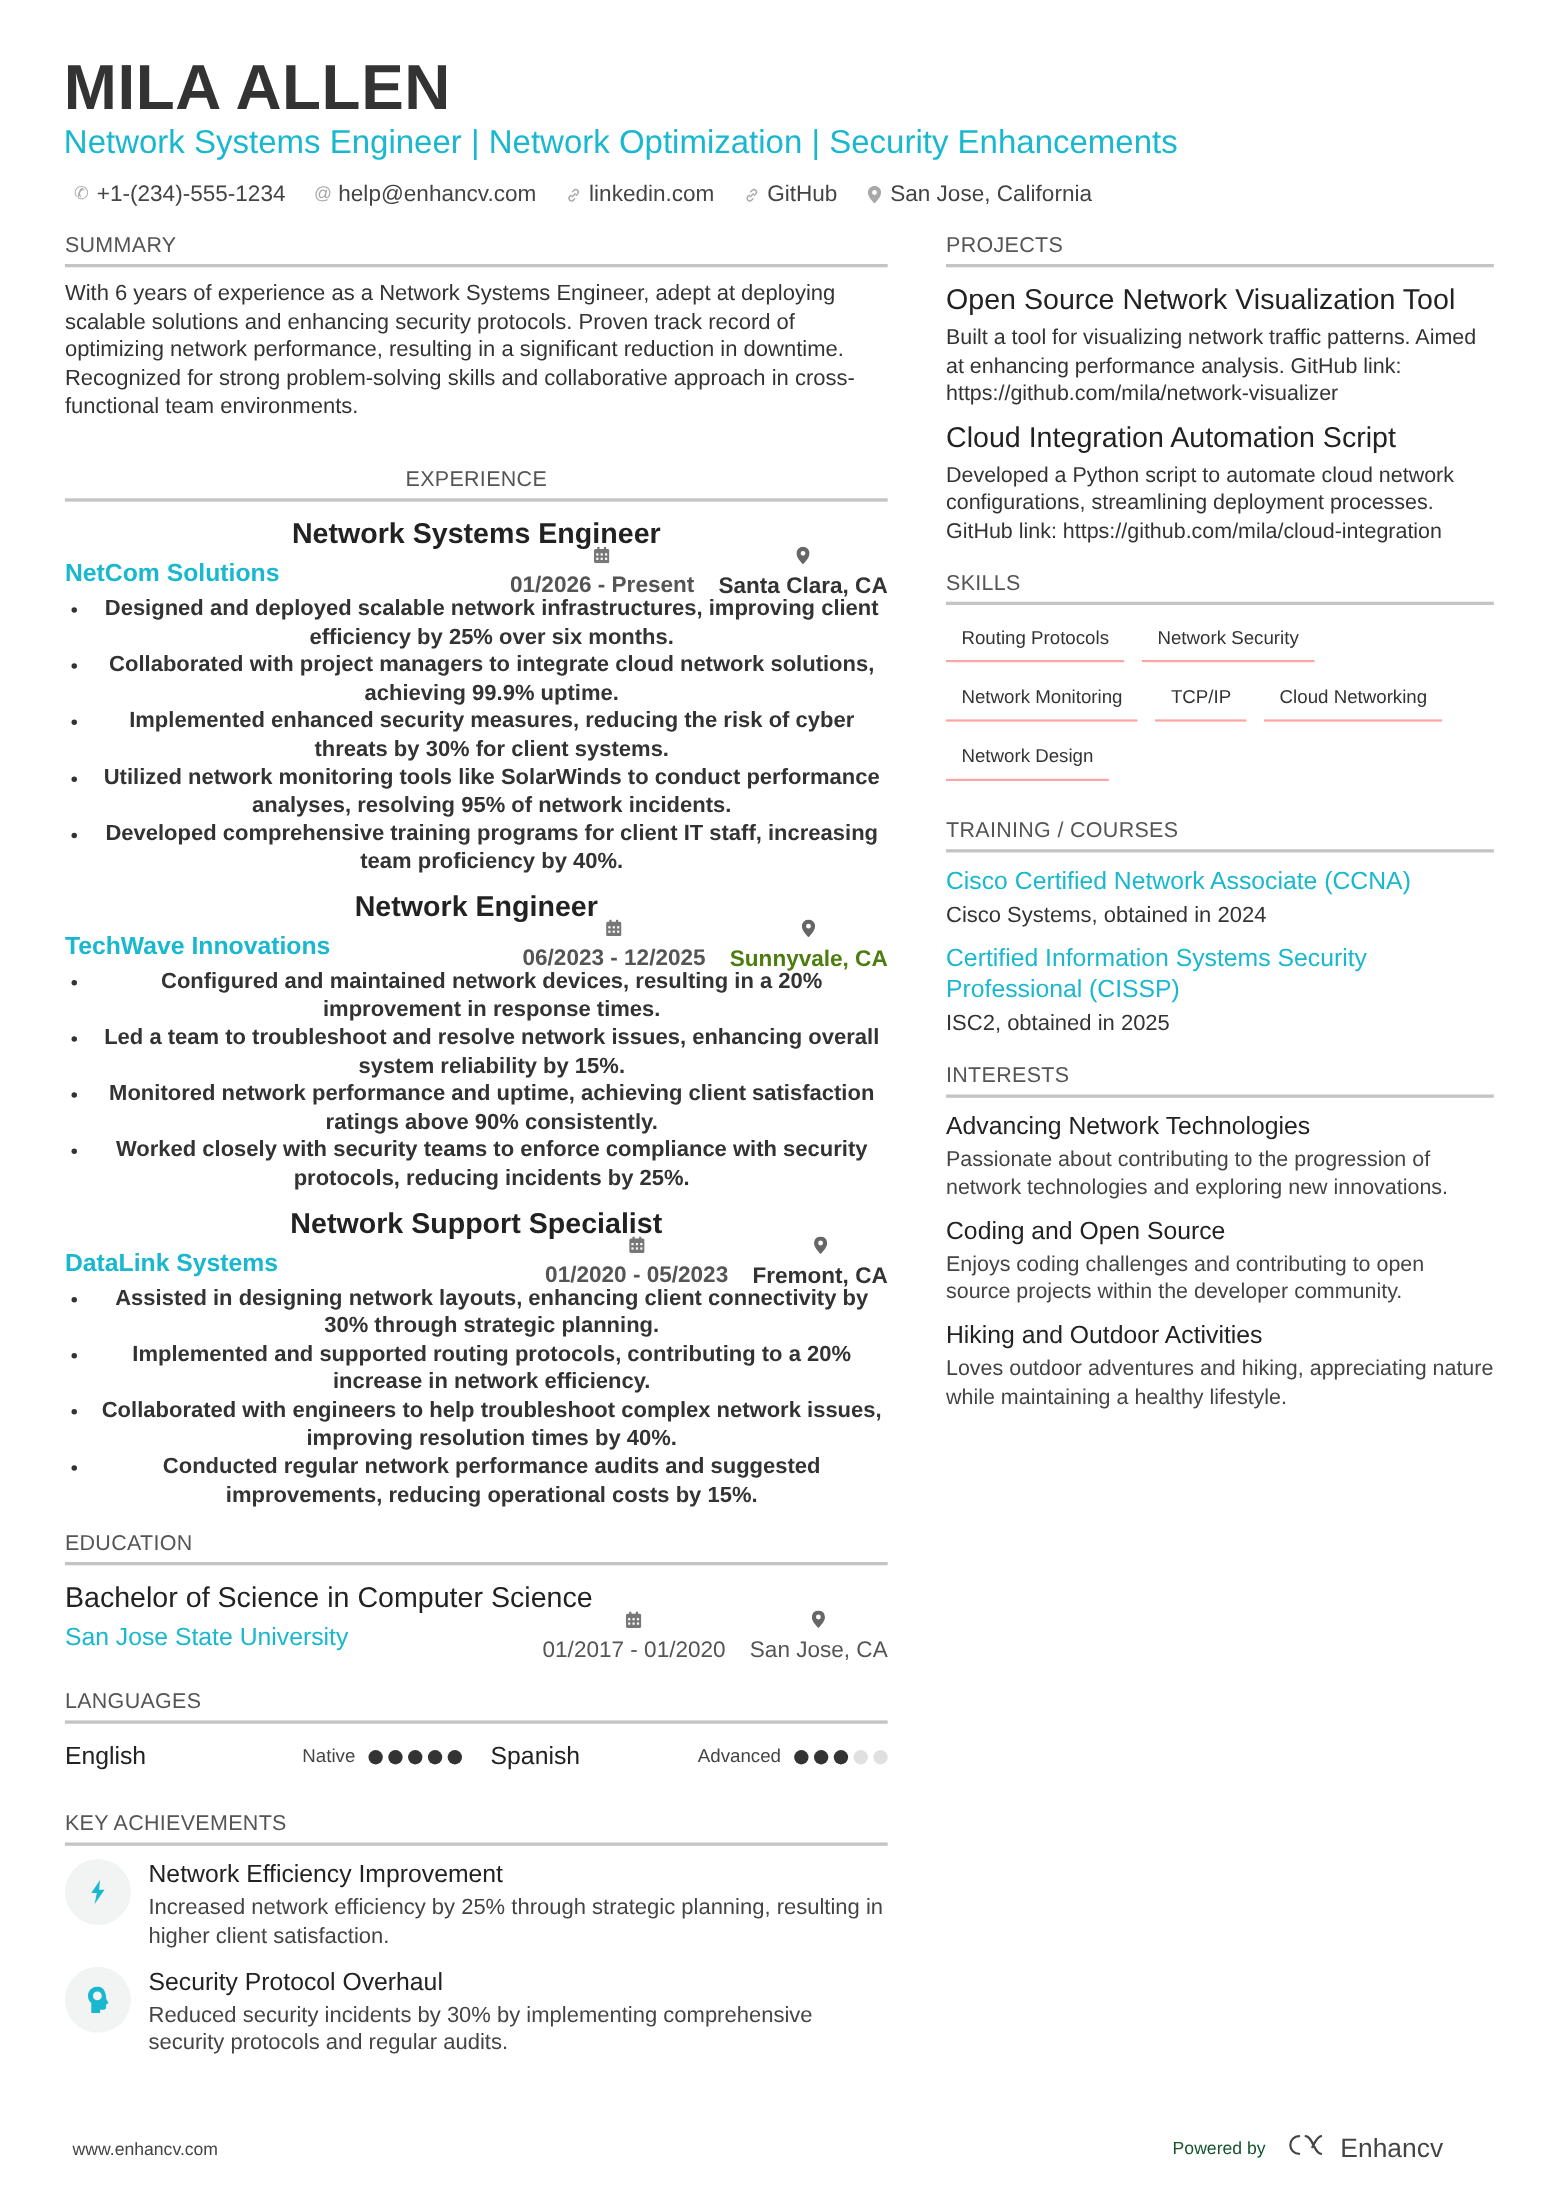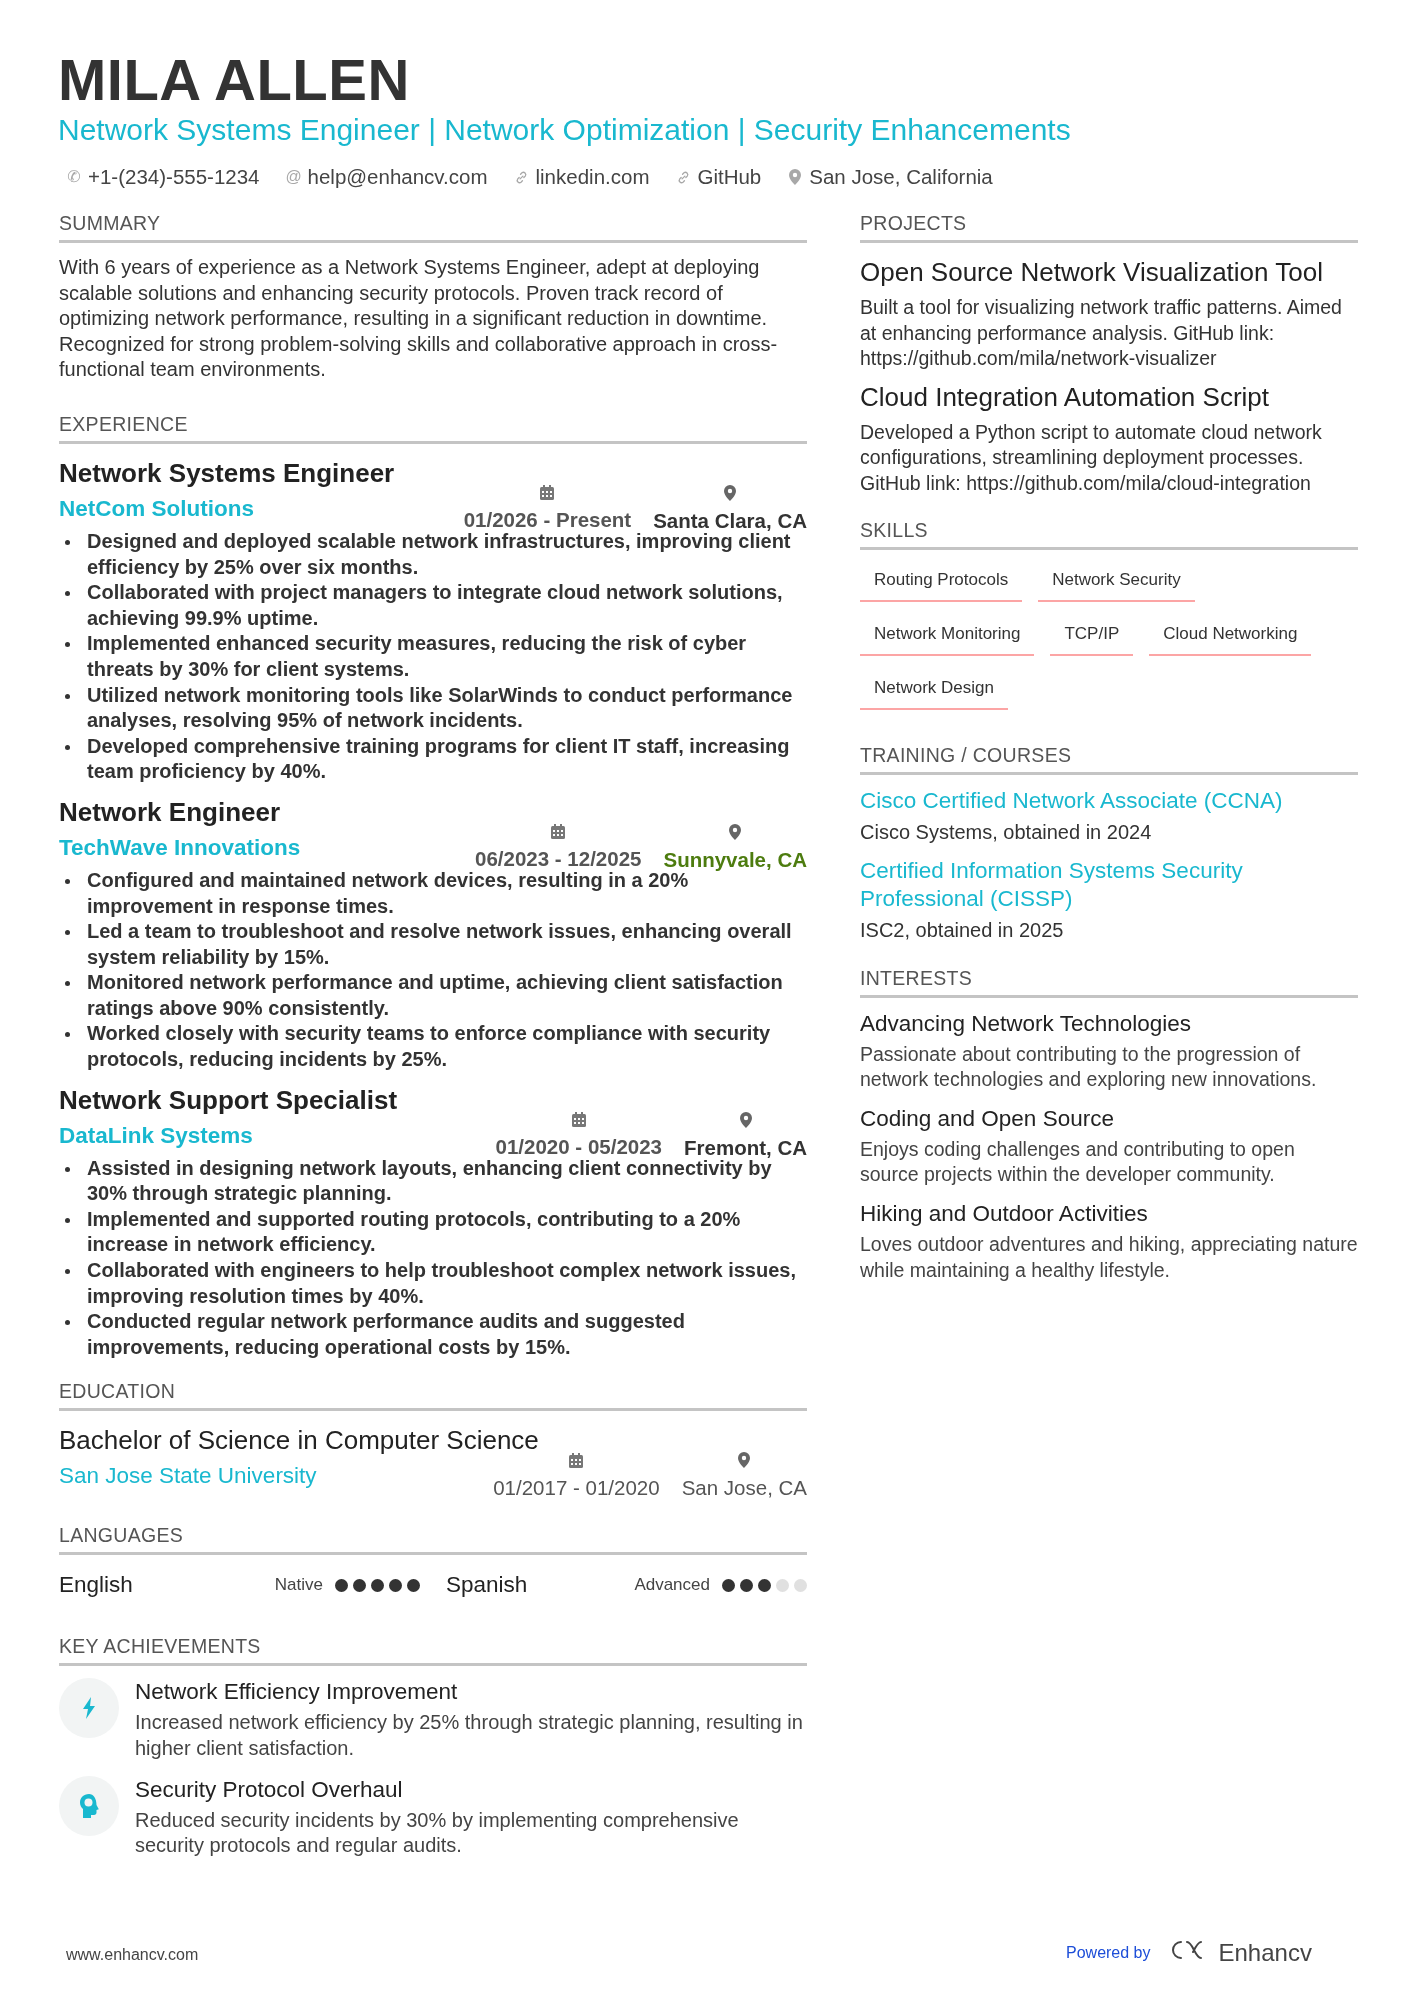--- a/index.html
+++ b/index.html
@@ -113,7 +113,7 @@
       <p class="para">With 6 years of experience as a Network Systems Engineer, adept at deploying scalable solutions and enhancing security protocols. Proven track record of optimizing network performance, resulting in a significant reduction in downtime. Recognized for strong problem-solving skills and collaborative approach in cross-functional team environments.</p>
     </section>
 
-    <section style="margin-top:28px;">
+    <section style="margin-top:40px;text-align:center;">
       <div class="sec-title">EXPERIENCE</div>
       <div class="sec-rule"></div>
 

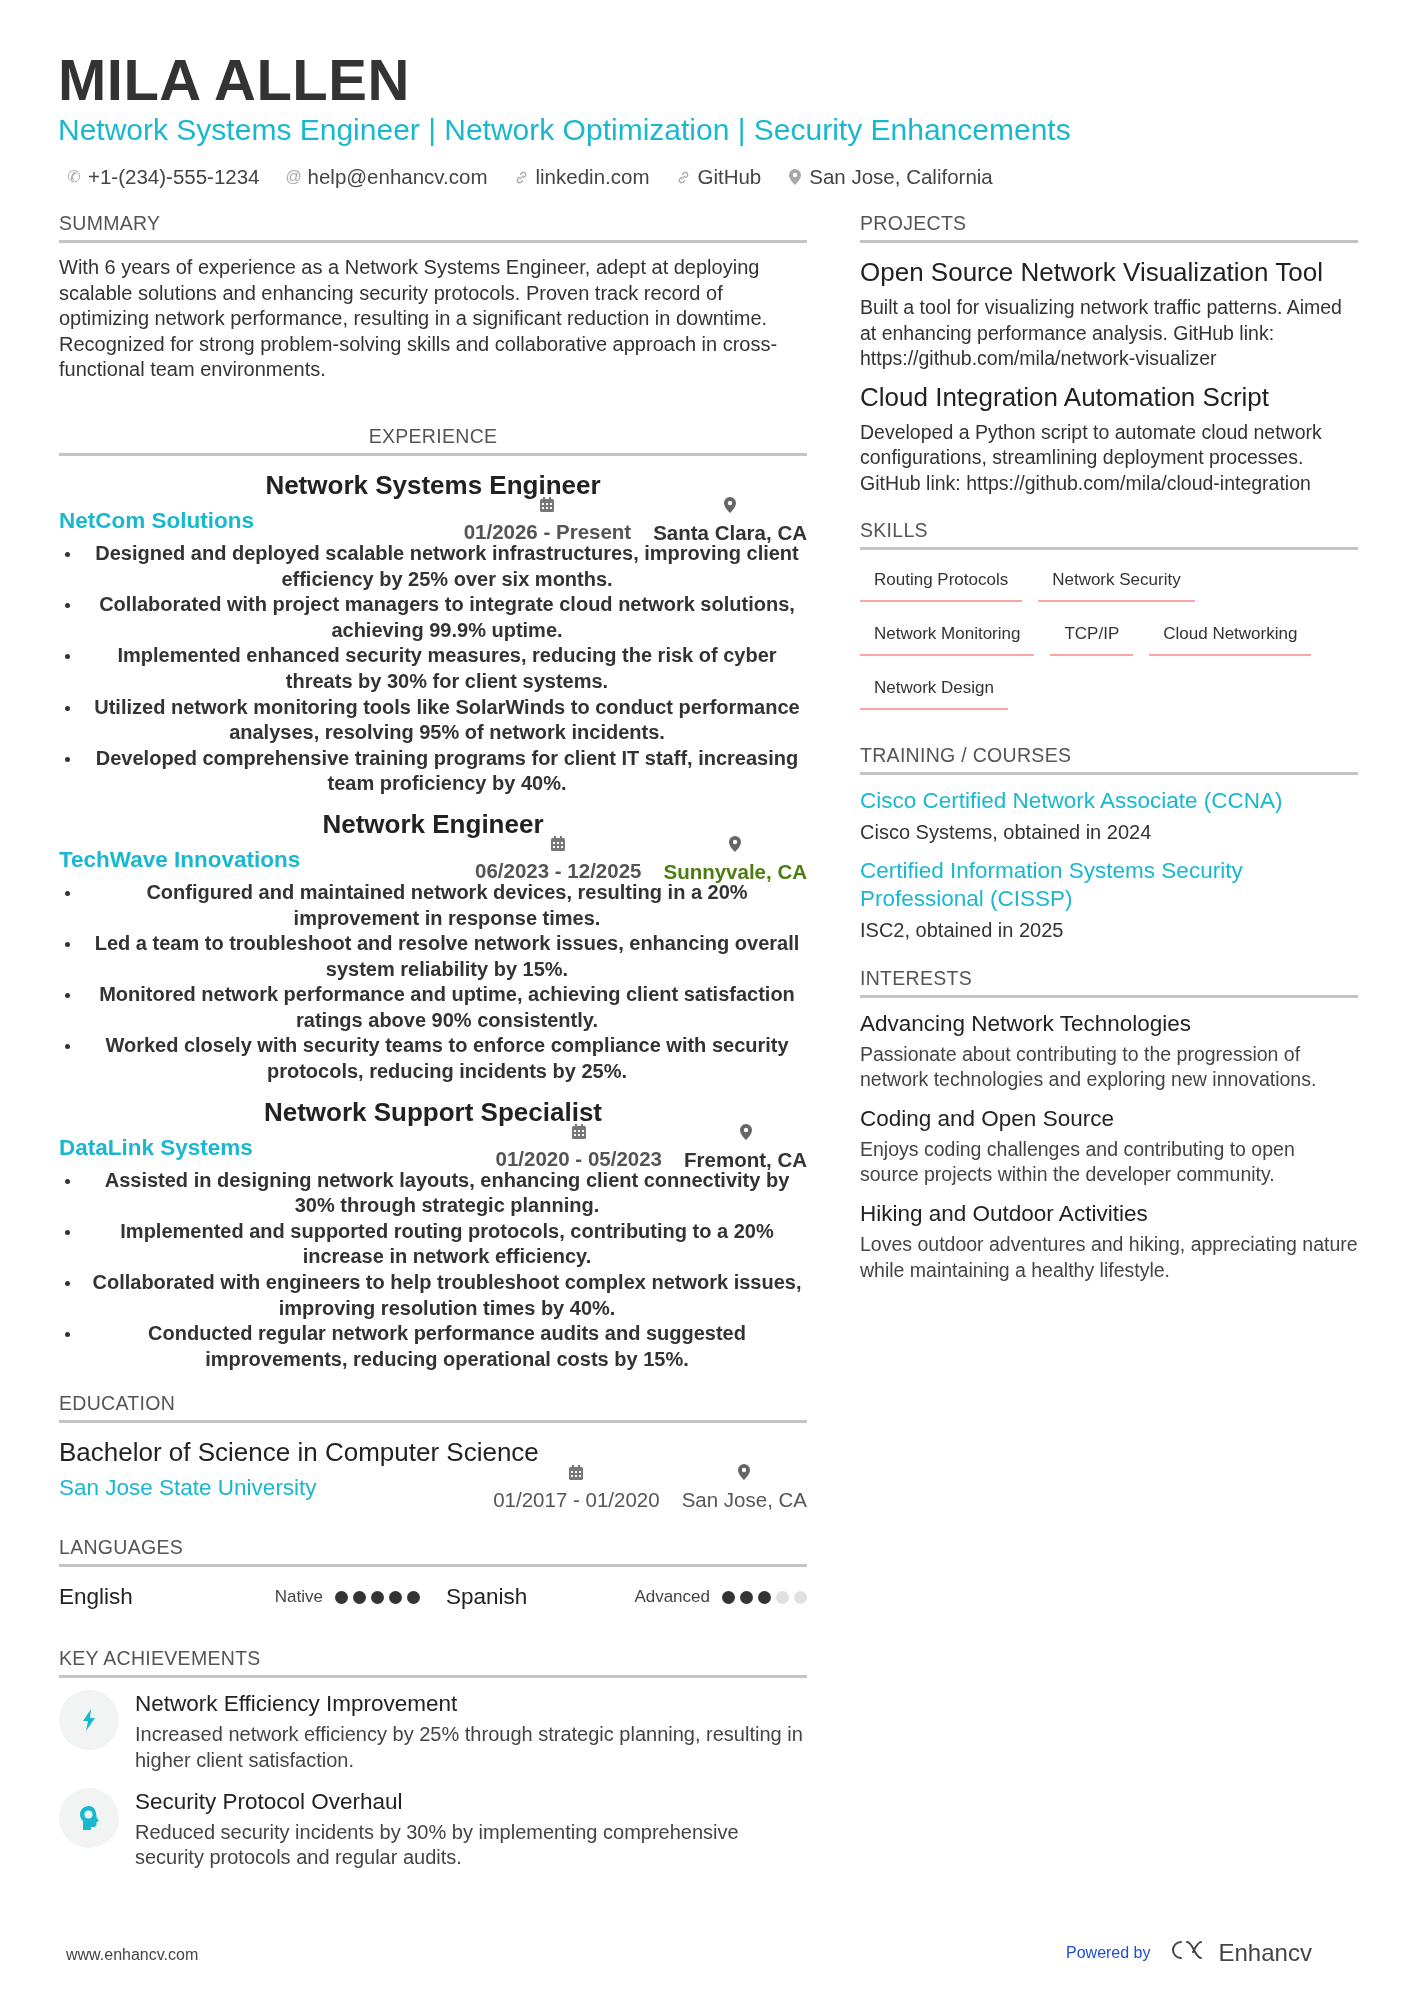--- a/index.html
+++ b/index.html
@@ -59,7 +59,7 @@
 
   .footer-left { position: absolute; left: 66px; top: 1946px; font-size: 16px; color: #444; }
   .footer-right { position: absolute; left: 1066px; top: 1938px; display: flex; align-items: center; gap: 14px; }
-  .powered { font-size: 16px; color: #1d4ed8; }
+  .powered { font-size: 16px; color: #14532d; }
   .brand { display: flex; align-items: center; gap: 8px; font-size: 24px; color: #444; }
 </style>
 </head>

